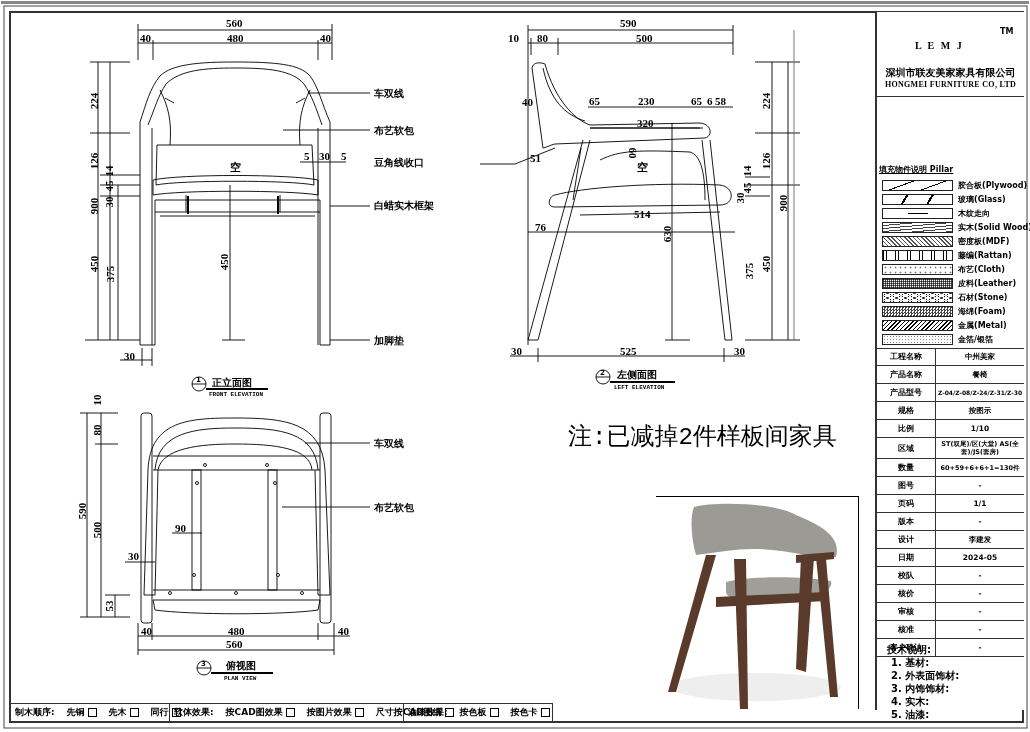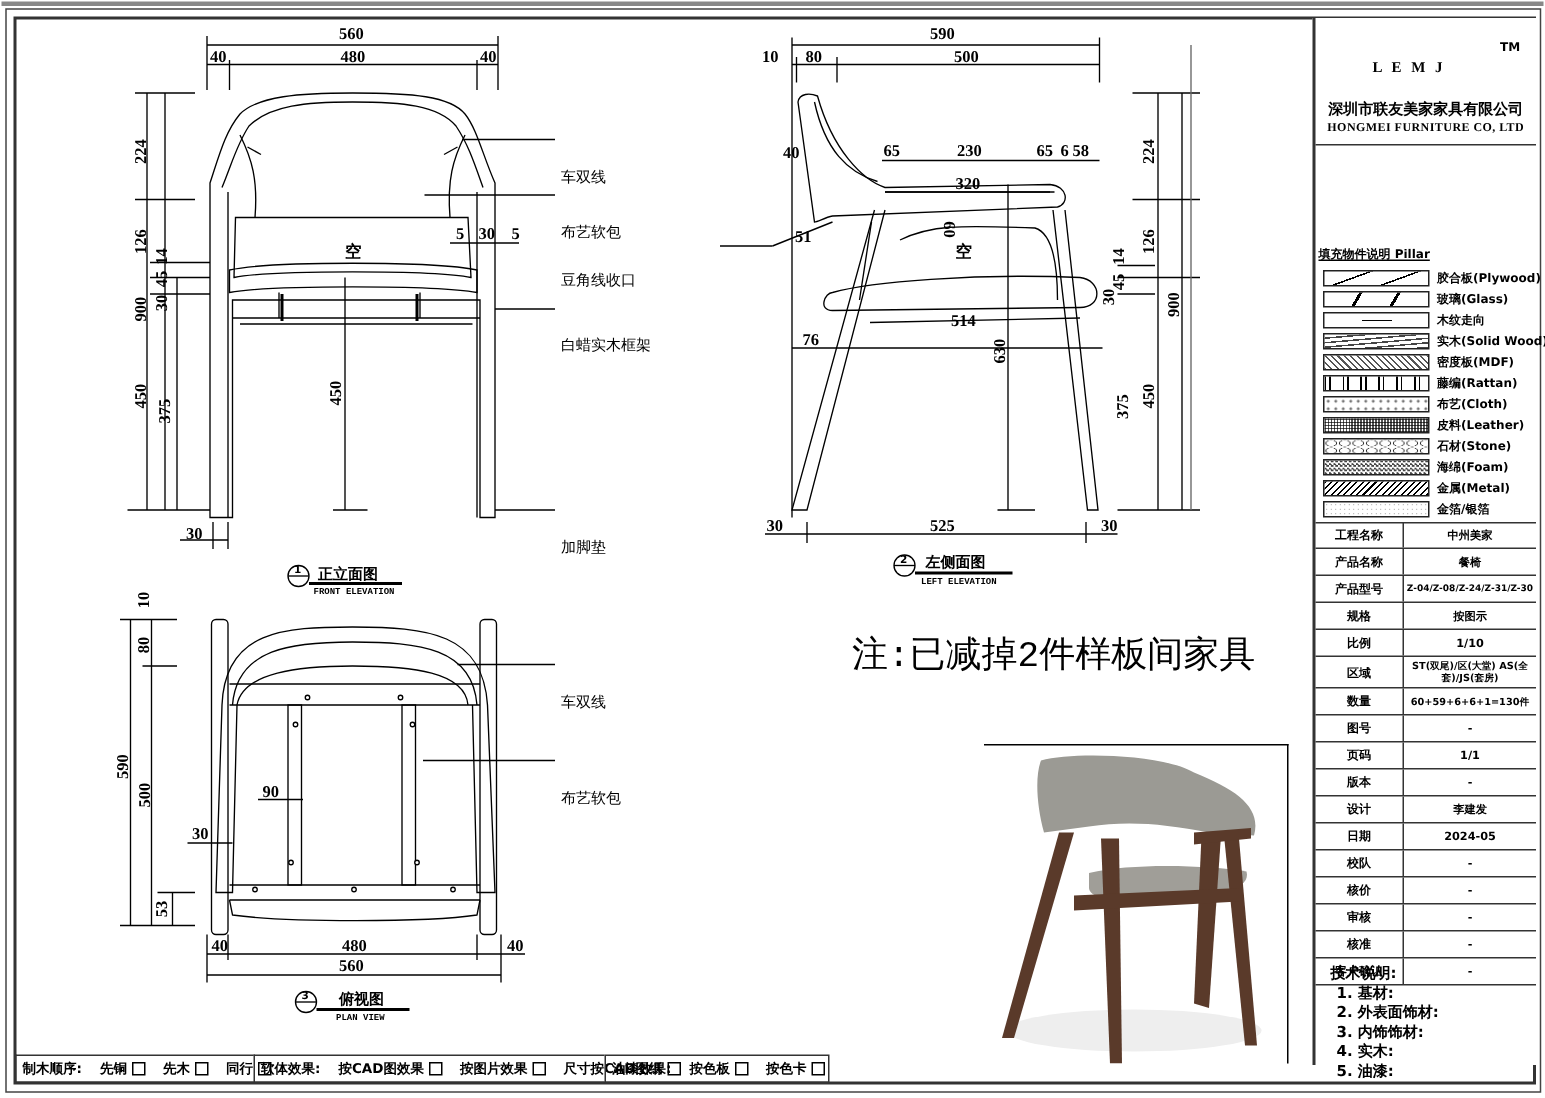--- a/index.html
+++ b/index.html
@@ -33,7 +33,7 @@
   .note{position:absolute;left:568px;top:420px;font-size:24px;font-family:Liberation Mono, monospace;white-space:nowrap;}
   .photo{position:absolute;left:656px;top:496px;width:202px;height:212px;border-top:1px solid #000;border-right:1px solid #000;background:#fff;}
   .dim{font-family:"Liberation Serif",serif;font-weight:bold;font-size:11px;}
-  .callout{font-family:"DejaVu Sans",sans-serif;font-weight:normal;font-size:10px;margin-top:24px;}
+  .callout{font-family:"DejaVu Sans",sans-serif;font-weight:bold;font-size:10px;}
   .vt-title{font-family:"DejaVu Sans",sans-serif;font-weight:bold;font-size:10px;}
   .vt-sub{font-family:"Liberation Mono",monospace;font-weight:bold;font-size:6px;}
 </style>

